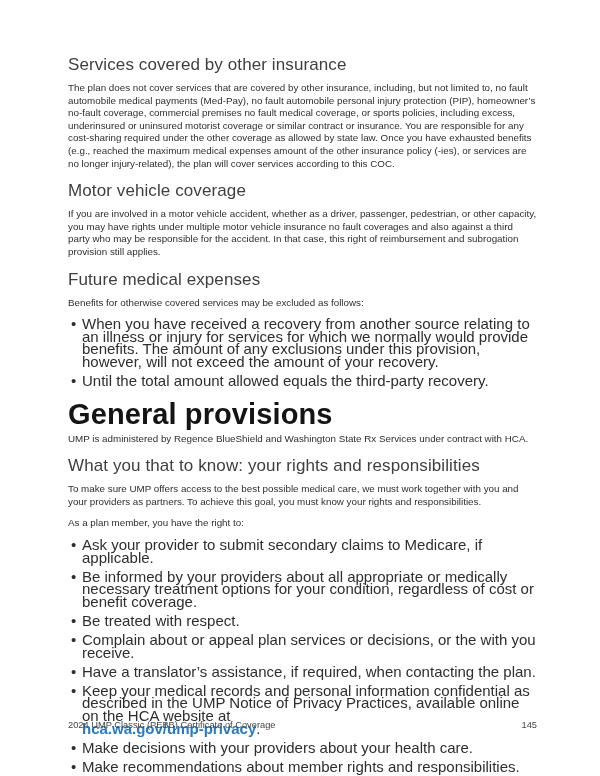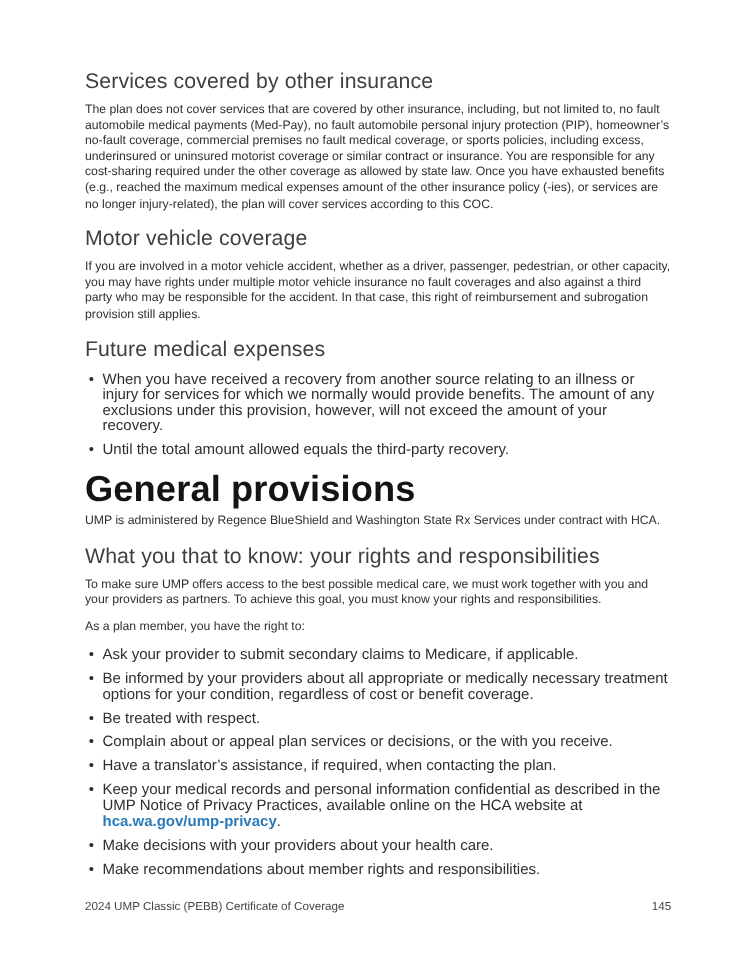--- a/index.html
+++ b/index.html
@@ -92,6 +92,7 @@
   <p class="body-text">If you are involved in a motor vehicle accident, whether as a driver, passenger, pedestrian, or other capacity, you may have rights under multiple motor vehicle insurance no fault coverages and also against a third party who may be responsible for the accident. In that case, this right of reimbursement and subrogation provision still applies.</p>
 
   <h2 class="h2">Future medical expenses</h2>
+  <p class="body-text">Benefits for otherwise covered services may be excluded as follows:</p>
   <ul class="bullets">
     <li>When you have received a recovery from another source relating to an illness or injury for services for which we normally would provide benefits. The amount of any exclusions under this provision, however, will not exceed the amount of your recovery.</li>
     <li>Until the total amount allowed equals the third-party recovery.</li>

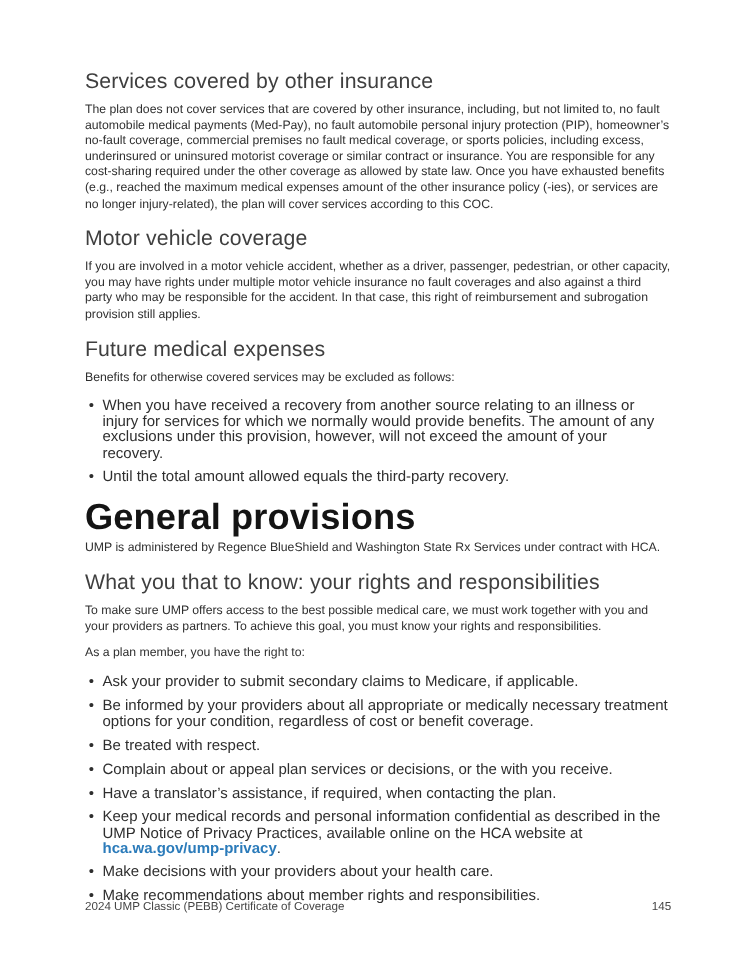--- a/index.html
+++ b/index.html
@@ -49,7 +49,7 @@
   ul.bullets li {
     position: relative;
     padding-left: 14px;
-    font-size: 12px;
+    font-size: 15px;
     line-height: 12.6px;
     color: #2e2e2e;
     margin: 0 0 6.5px 0;

